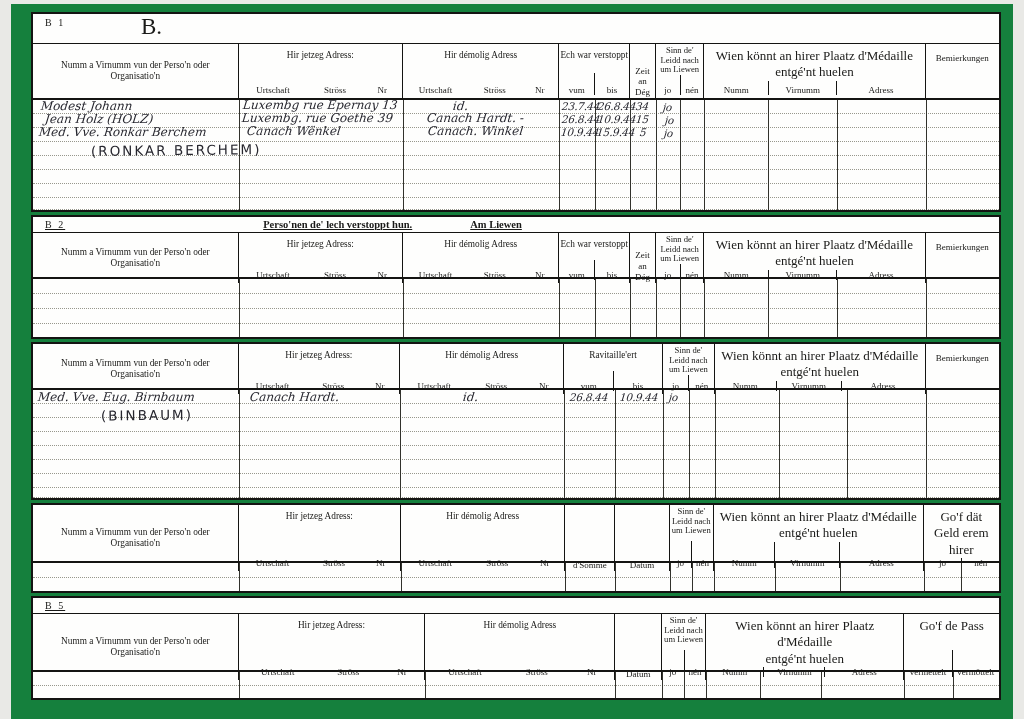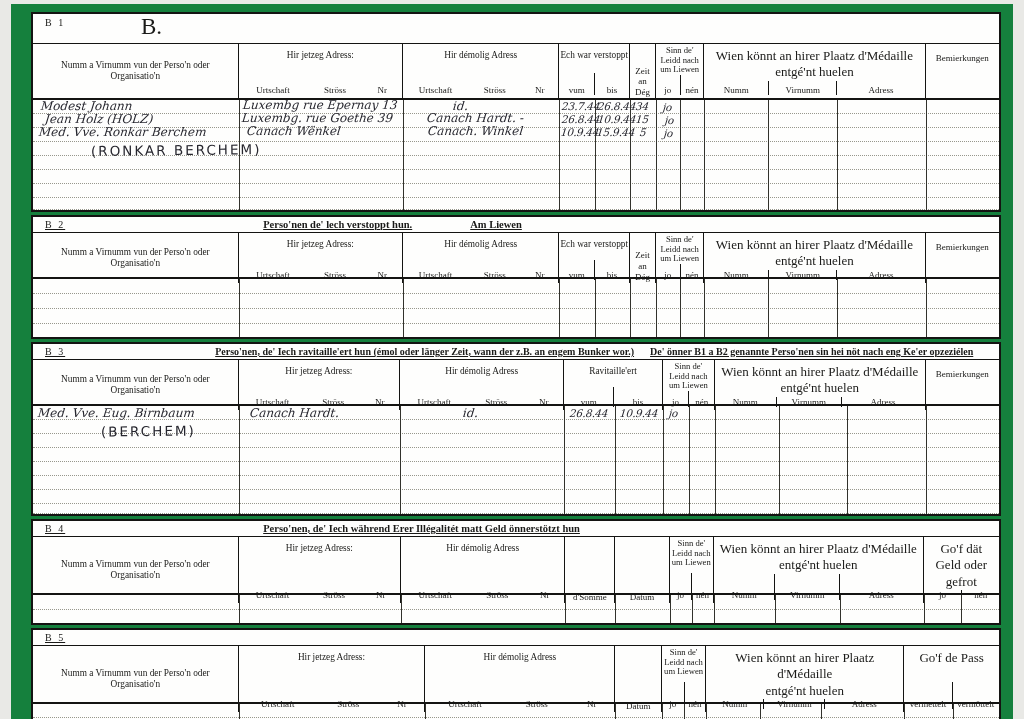--- a/index.html
+++ b/index.html
@@ -254,11 +254,6 @@
   </div>
 
   <div class="form-box">
-    <div class="band sband">
-      <span class="band-id">B 3</span>
-      <span class="band-title" style="margin-left:150px; font-size:10px;">Perso'nen, de' Iech ravitaille'ert hun (émol oder länger Zeit, wann der z.B. an engem Bunker wor.)</span>
-      <span class="band-title" style="margin-left:16px; font-size:10px;">De' önner B1 a B2 genannte Perso'nen sin hei nöt nach eng Ke'er opzeziélen</span>
-    </div>
 
     <div class="ghead cols-b" style="height:46px;">
       <div class="hc name-h">

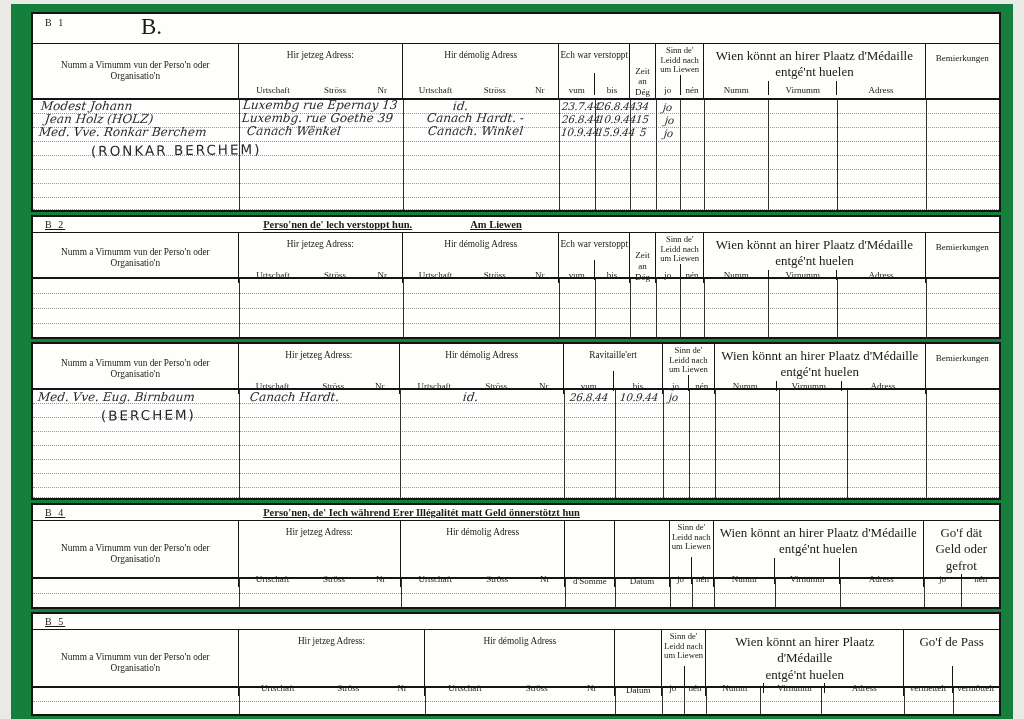--- a/index.html
+++ b/index.html
@@ -335,7 +335,7 @@
       <span class="hw sm" style="left:55.6%; top:1px;">26.8.44</span>
       <span class="hw sm" style="left:60.8%; top:1px;">10.9.44</span>
       <span class="hw sm" style="left:65.8%; top:1px;">jo</span>
-      <span class="hwcaps" style="left:7%; top:17px;">(BERCHEM)</span>
+      <span class="hwcaps" style="left:7%; top:17px;">(BINBAUM)</span>
     </div>
   </div>
 

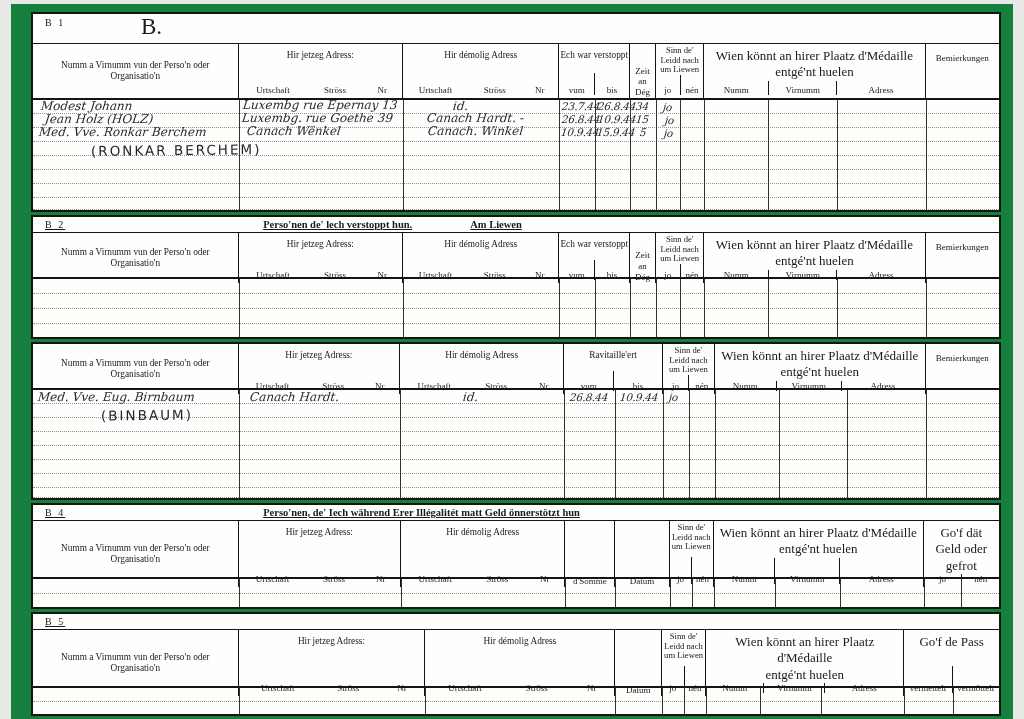--- a/index.html
+++ b/index.html
@@ -340,10 +340,6 @@
   </div>
 
   <div class="form-box">
-    <div class="band sband">
-      <span class="band-id">B 4</span>
-      <span class="band-title" style="margin-left:198px;">Perso'nen, de' Iech während Erer Illégalitét matt Geld önnerstötzt hun</span>
-    </div>
 
     <div class="ghead cols-c" style="height:58px;">
       <div class="hc name-h">

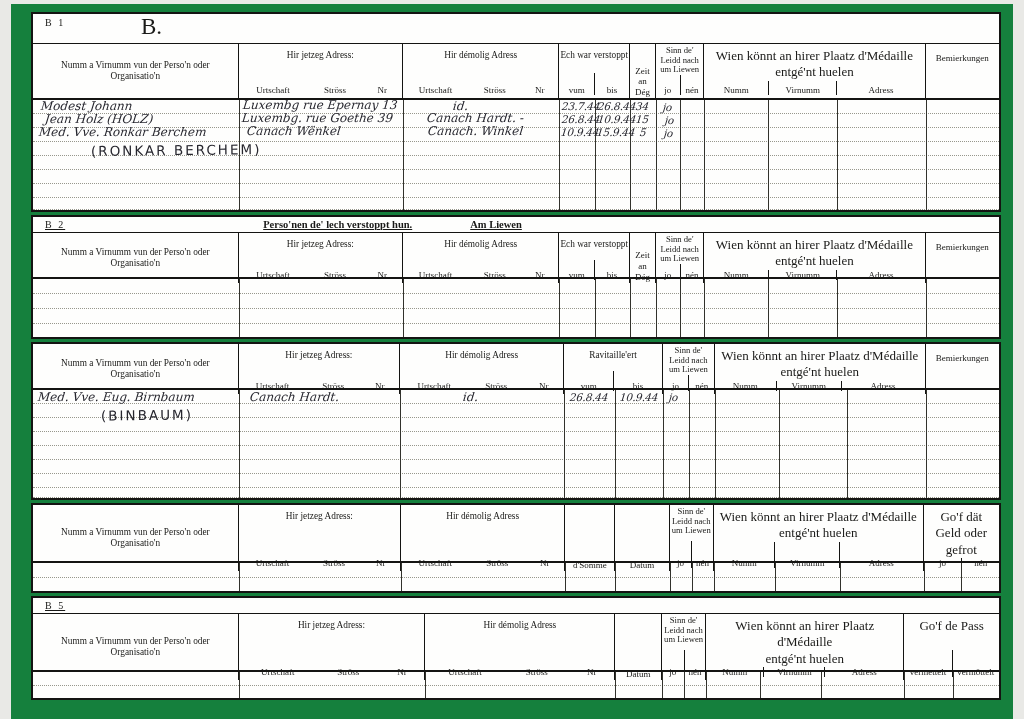--- a/index.html
+++ b/index.html
@@ -392,7 +392,7 @@
       <div class="hc sp2">
         <div class="wien-hl">
           <div>Go'f dät</div>
-          <div>Geld oder gefrot</div>
+          <div>Geld erem hirer</div>
         </div>
         <div class="sub two">
           <span>jo</span>

